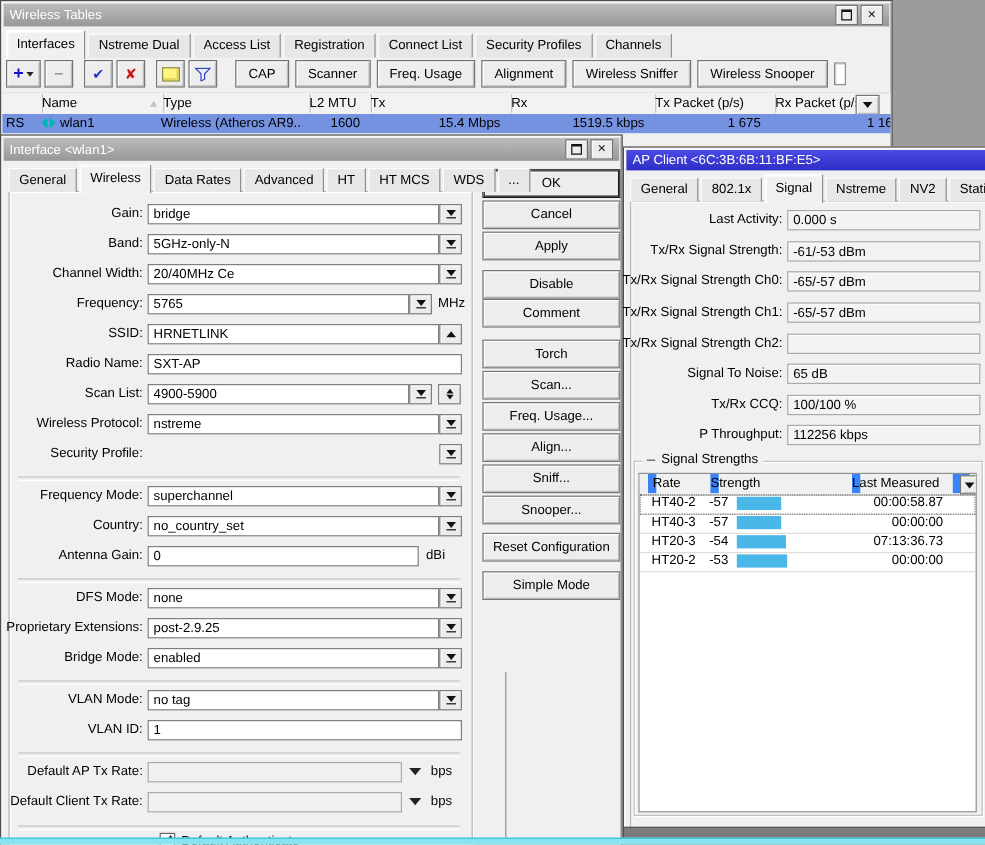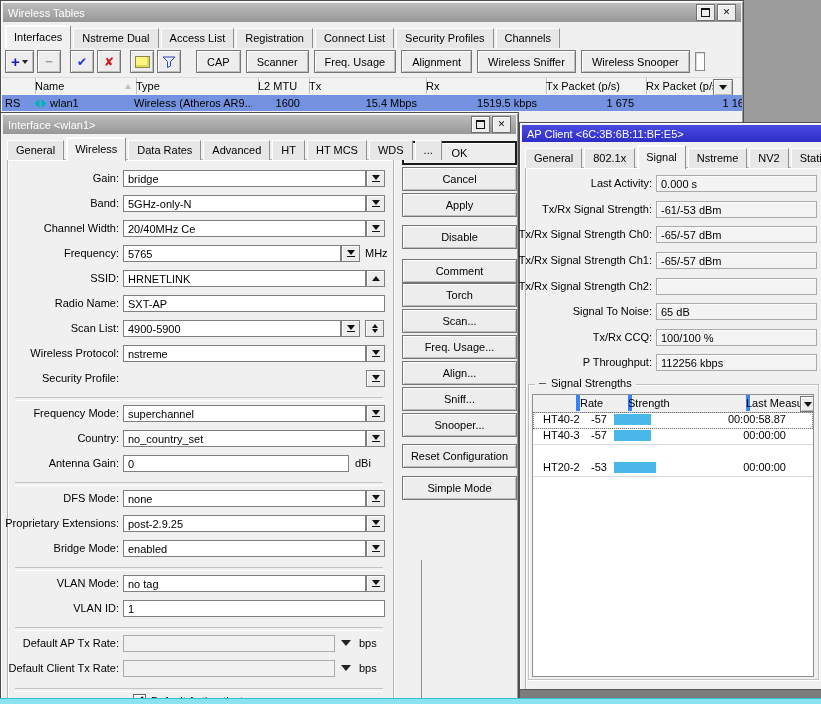--- a/index.html
+++ b/index.html
@@ -453,7 +453,7 @@
   <span class="btn side-btn" style="top:54px;">Cancel</span>
   <span class="btn side-btn" style="top:80px;">Apply</span>
   <span class="btn side-btn" style="top:112px;">Disable</span>
-  <span class="btn side-btn" style="top:146px;">Comment</span>
+  <span class="btn side-btn" style="top:136px;">Comment</span>
   <span class="btn side-btn" style="top:170px;">Torch</span>
   <span class="btn side-btn" style="top:196px;">Scan...</span>
   <span class="btn side-btn" style="top:222px;">Freq. Usage...</span>

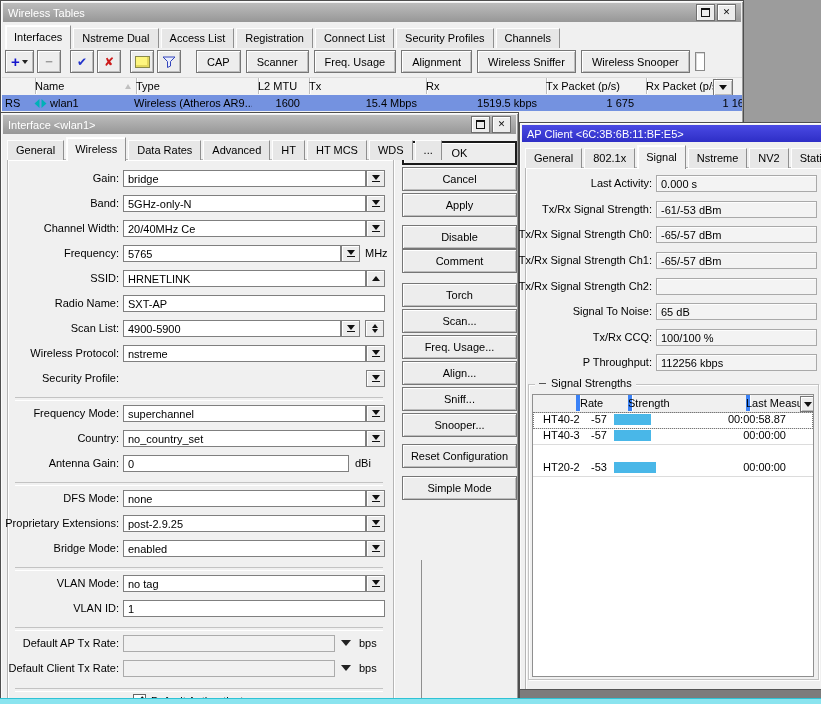--- a/index.html
+++ b/index.html
@@ -123,7 +123,7 @@
   .collapse-minus{width:7px;height:0;border-top:1px solid #555;margin-right:5px;}
   .sigtable{position:absolute;left:3px;top:9px;width:282px;height:283px;background:#fff;border:1px solid #8f8f8f;box-sizing:border-box;overflow:hidden;}
   .sighdr{position:absolute;left:0;top:0;width:100%;height:17px;background:#f0f0f0;border-bottom:1px solid #bdbdbd;}
-  .sighdr-cell{position:absolute;top:0;height:16px;line-height:16px;padding-left:4px;border-right:4px solid #3b82f6;box-shadow:1px 0 0 #fff;white-space:nowrap;overflow:hidden;margin-left:36px;}
+  .sighdr-cell{position:absolute;top:0;height:16px;line-height:16px;padding-left:4px;border-right:7px solid #3b82f6;box-shadow:1px 0 0 #fff;white-space:nowrap;overflow:hidden;}
   .sig-dropbtn{position:absolute;top:1px;width:14px;height:14px;}
   .sig-dropbtn .tri{width:0;height:0;border-left:4px solid transparent;border-right:4px solid transparent;border-top:5px solid #111;}
   .sigrow{position:absolute;left:0;width:280px;height:16px;border-bottom:1px solid #dcdcdc;}

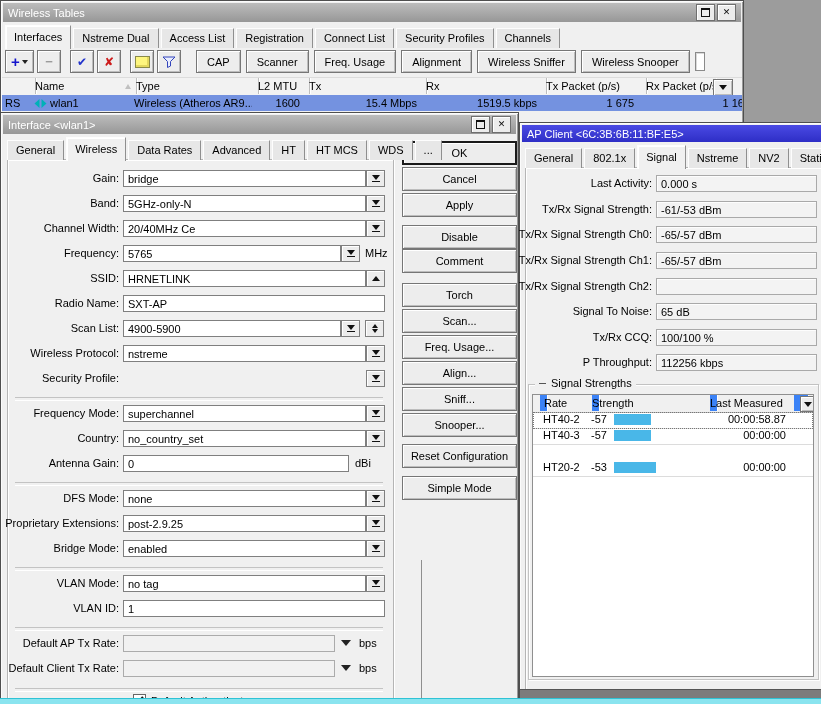--- a/index.html
+++ b/index.html
@@ -561,6 +561,12 @@
         <span class="sigbar" style="left: 81px; width: 37px;"></span>
         <span class="sigcell" style="left:173px;width:80px;text-align:right;">00:00:00</span>
       </div>
+      <div class="sigrow" style="top:49px;">
+        <span class="sigcell" style="left:10px;width:45px;">HT20-3</span>
+        <span class="sigcell" style="left:58px;width:24px;">-54</span>
+        <span class="sigbar" style="left: 81px; width: 41px;"></span>
+        <span class="sigcell" style="left:173px;width:80px;text-align:right;">07:13:36.73</span>
+      </div>
       <div class="sigrow" style="top:65px;">
         <span class="sigcell" style="left:10px;width:45px;">HT20-2</span>
         <span class="sigcell" style="left:58px;width:24px;">-53</span>

